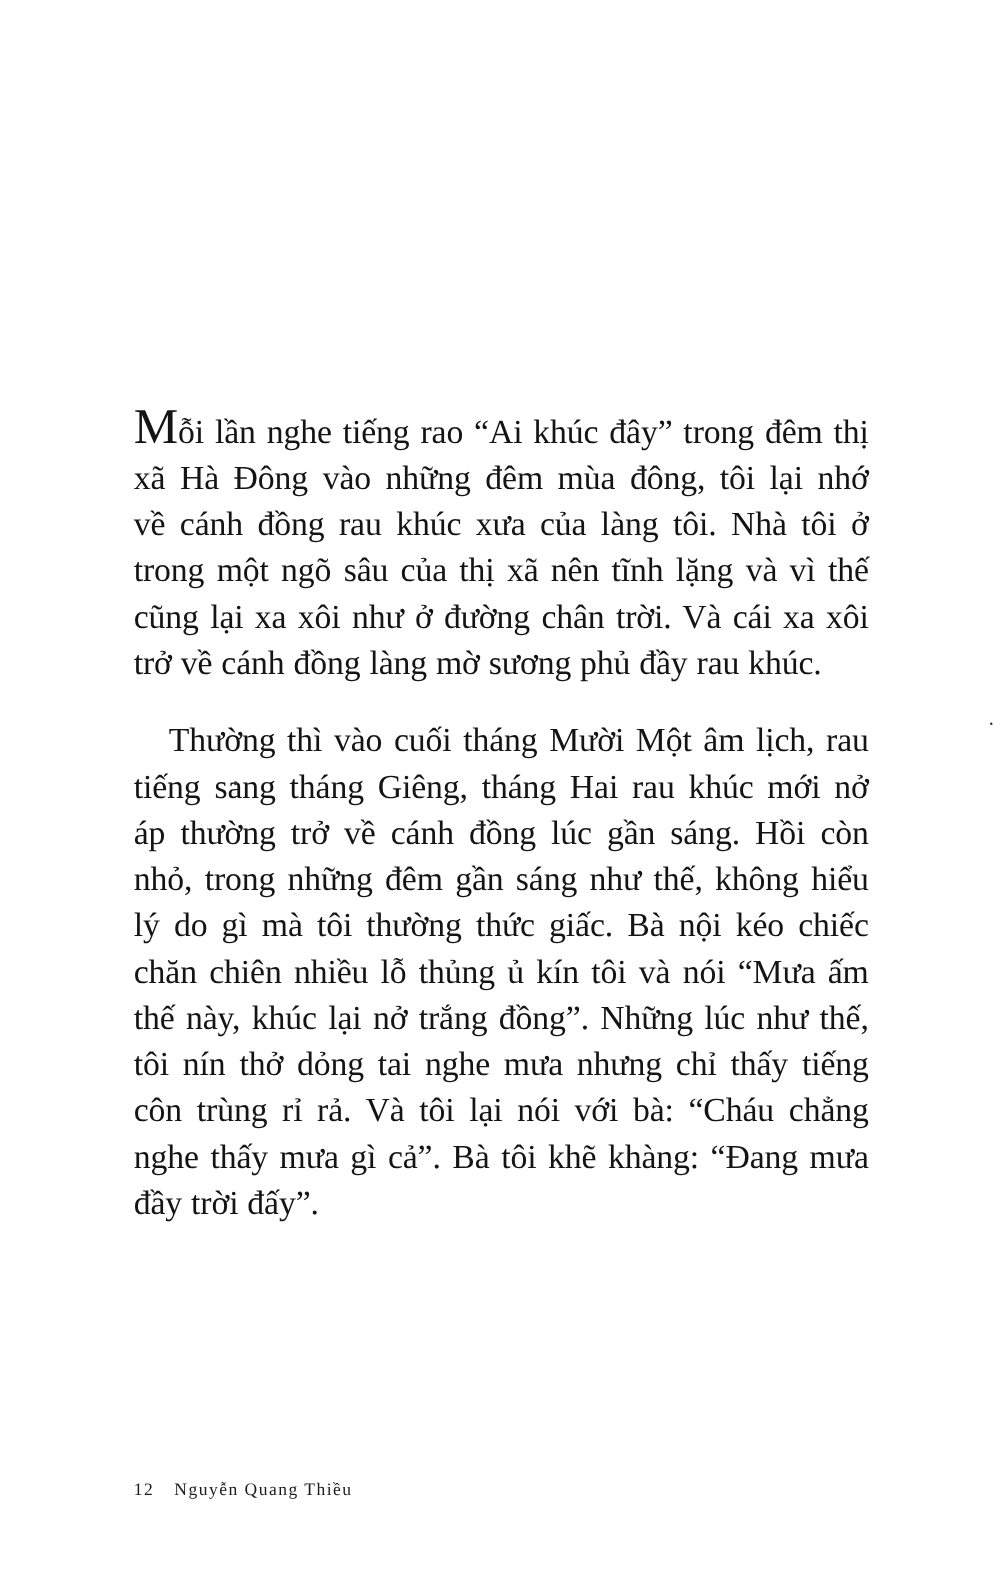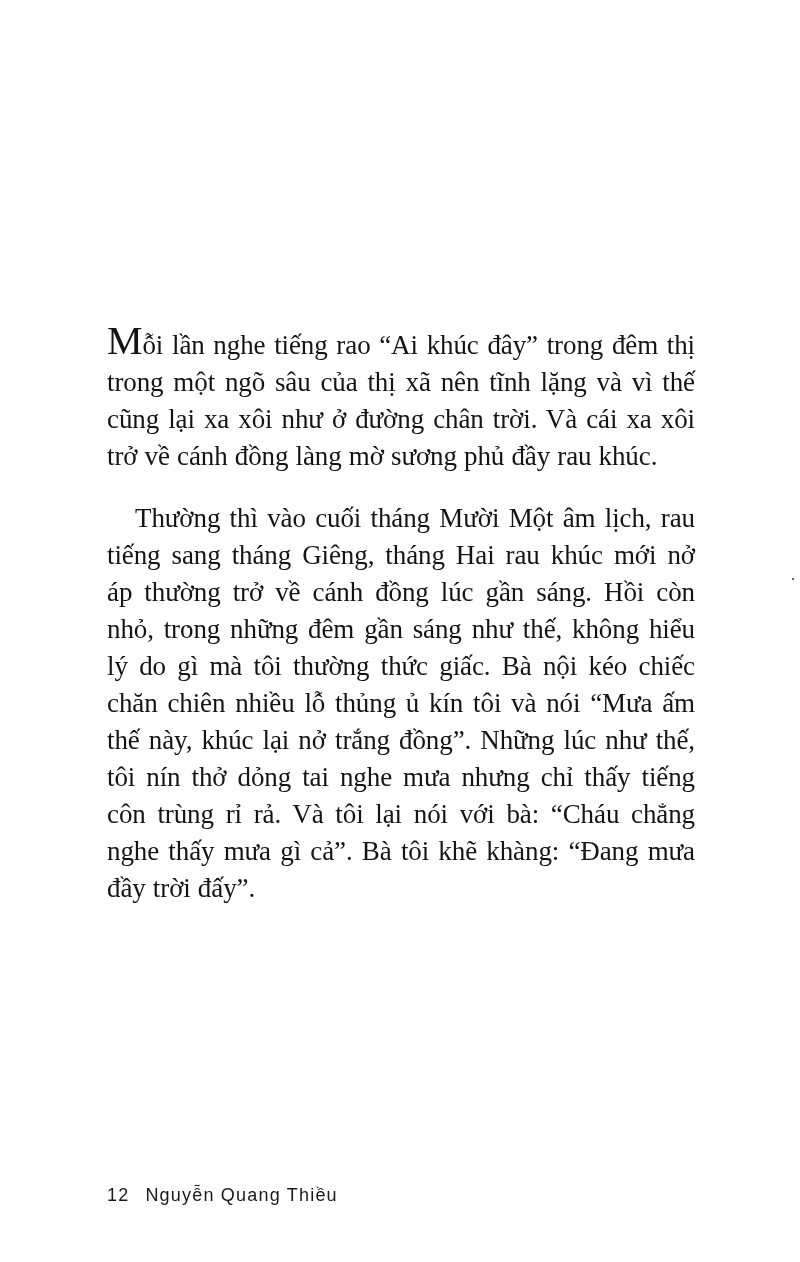--- a/index.html
+++ b/index.html
@@ -87,6 +87,7 @@
 
     <p class="para">
       <span class="line"><span class="dropcap">M</span><span>ỗi lần nghe tiếng rao “Ai khúc đây” trong đêm thị</span></span>
+      <span class="line">xã Hà Đông vào những đêm mùa đông, tôi lại nhớ</span>
       <span class="line">trong một ngõ sâu của thị xã nên tĩnh lặng và vì thế</span>
       <span class="line">cũng lại xa xôi như ở đường chân trời. Và cái xa xôi</span>
       <span class="line last">trở về cánh đồng làng mờ sương phủ đầy rau khúc.</span>

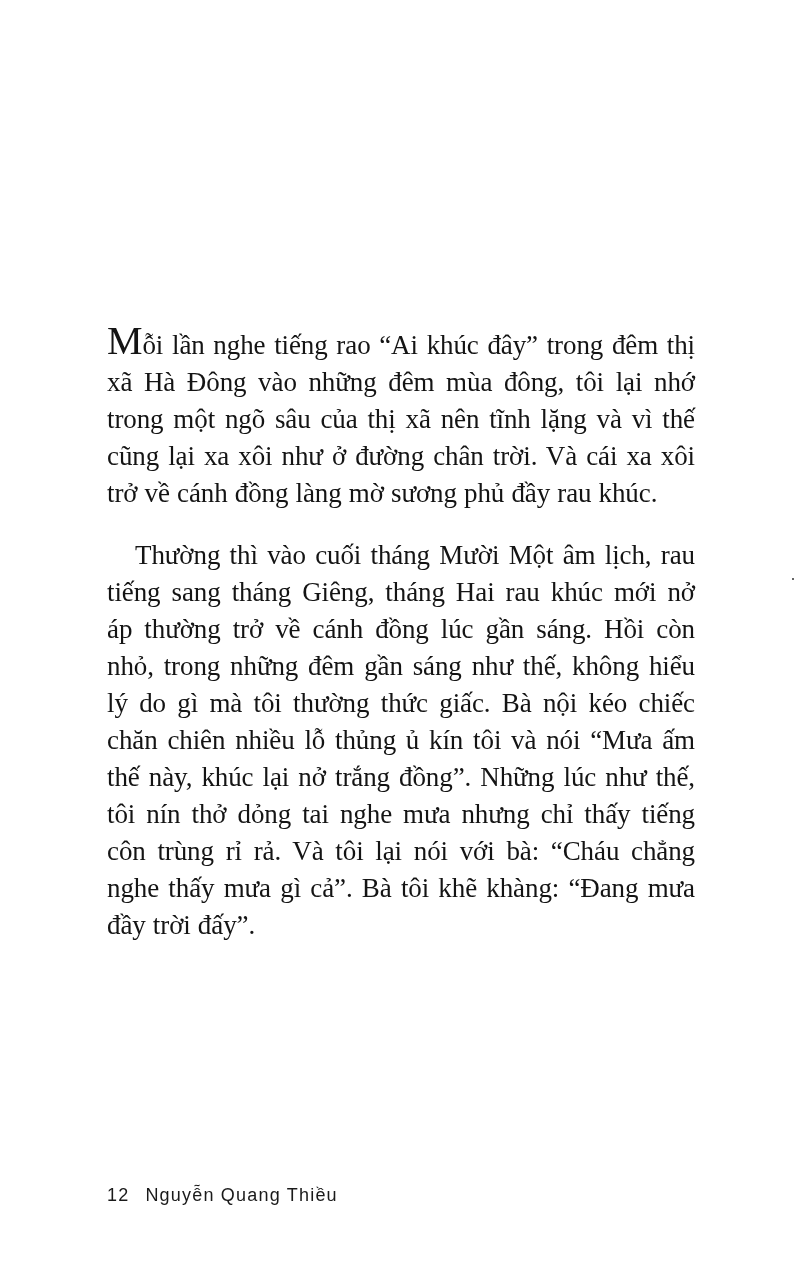--- a/index.html
+++ b/index.html
@@ -88,6 +88,7 @@
     <p class="para">
       <span class="line"><span class="dropcap">M</span><span>ỗi lần nghe tiếng rao “Ai khúc đây” trong đêm thị</span></span>
       <span class="line">xã Hà Đông vào những đêm mùa đông, tôi lại nhớ</span>
+      <span class="line">về cánh đồng rau khúc xưa của làng tôi. Nhà tôi ở</span>
       <span class="line">trong một ngõ sâu của thị xã nên tĩnh lặng và vì thế</span>
       <span class="line">cũng lại xa xôi như ở đường chân trời. Và cái xa xôi</span>
       <span class="line last">trở về cánh đồng làng mờ sương phủ đầy rau khúc.</span>

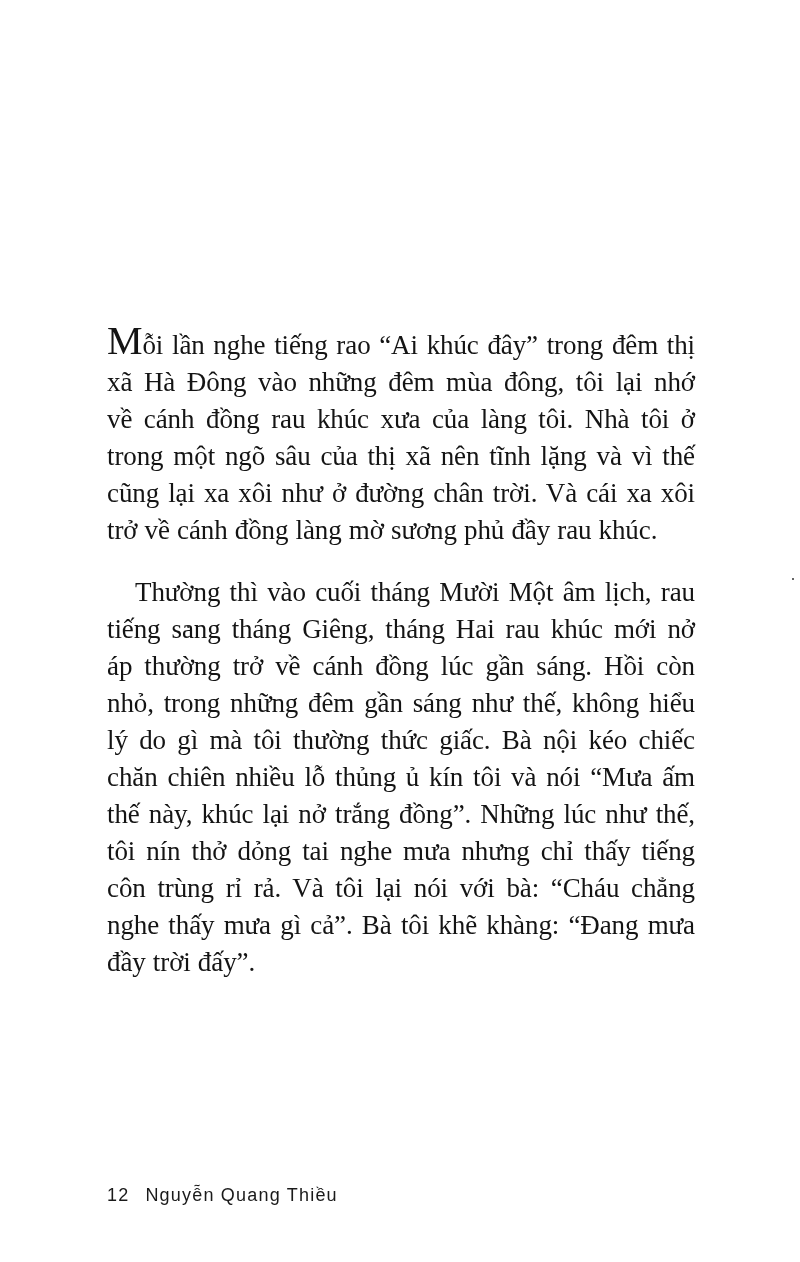--- a/index.html
+++ b/index.html
@@ -61,8 +61,8 @@
       position: absolute;
       left: 107px;
       top: 1185px;
-      font-family: Liberation Sans, sans-serif;
-      font-size: 18px;
+      font-family: Liberation Serif, serif;
+      font-size: 14px;
       letter-spacing: 1.2px;
       color: #1a1a1a;
       white-space: nowrap;

